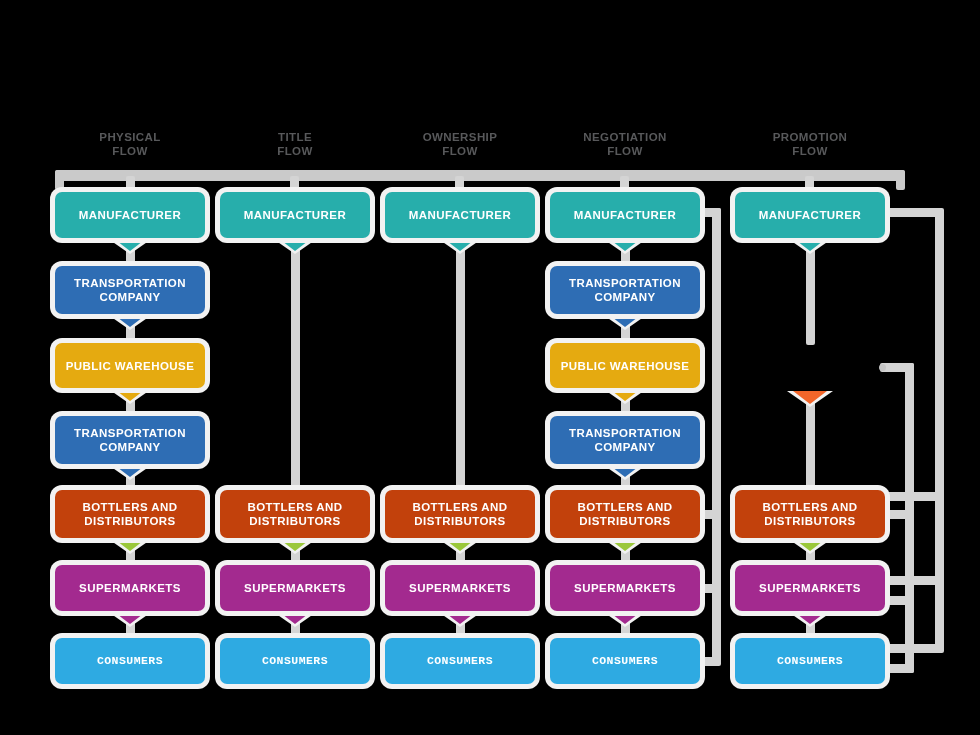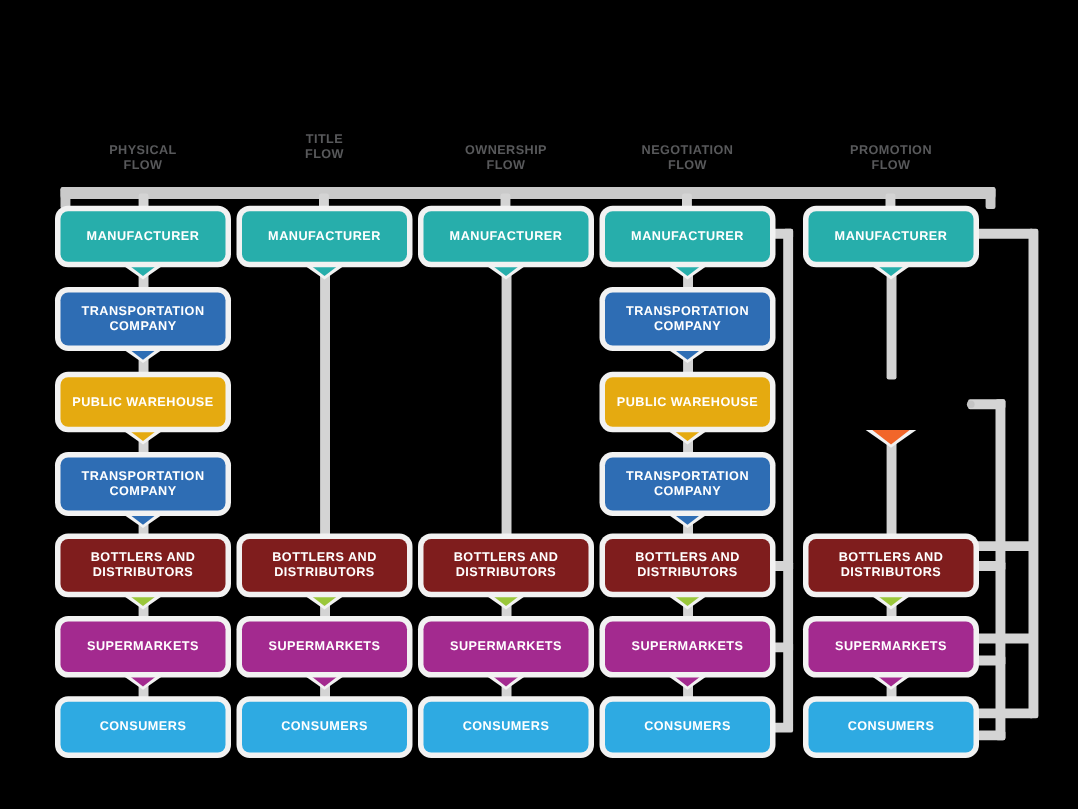--- a/index.html
+++ b/index.html
@@ -84,7 +84,7 @@
     <span>Physical</span>
     <span class="l2">Flow</span>
   </div>
-  <div class="colhead" style="left:219px;top:120px;width:152px;">
+  <div class="colhead" style="left:219px;top:130px;width:152px;">
     <span>Title</span>
     <span class="l2">Flow</span>
   </div>

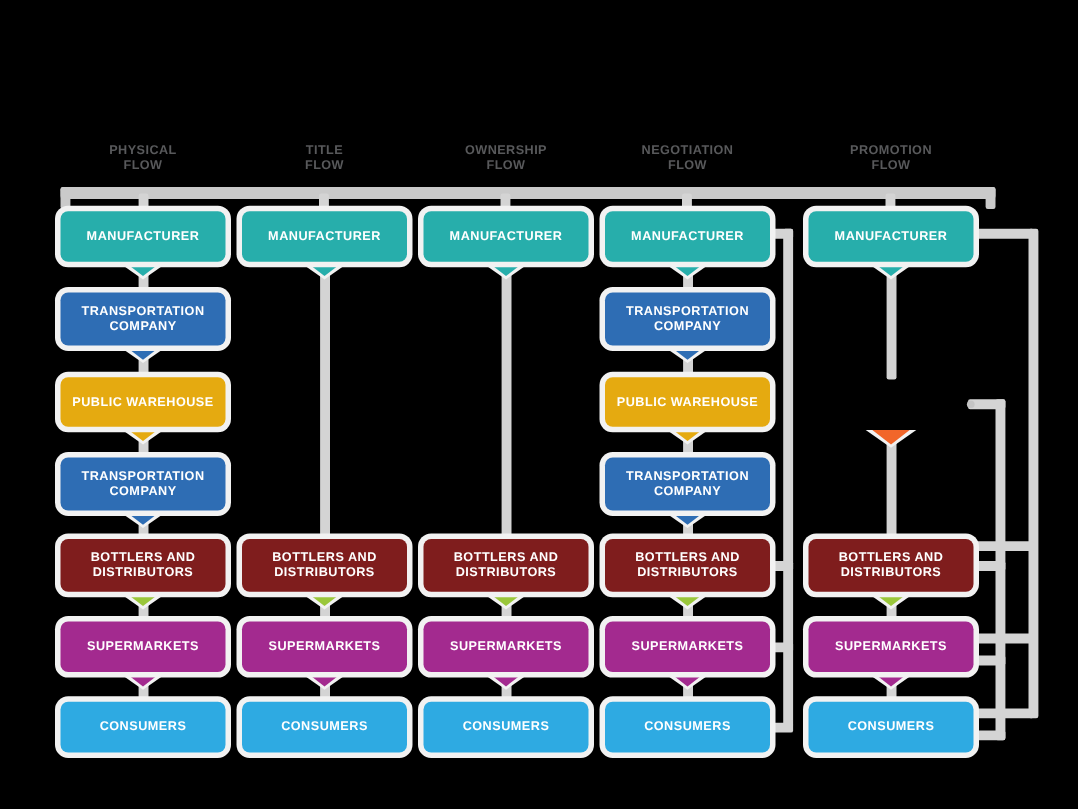--- a/index.html
+++ b/index.html
@@ -67,7 +67,7 @@
   .c-teal   {background:#27aeab;}
   .c-blue   {background:#2e6db4;}
   .c-yellow {background:#e5aa10;}
-  .c-green  {background:#7f1d1d;}
+  .c-green  {background:#c2410c;}
   .c-purple {background:#a32a8f;}
   .c-sky    {background:#2eaae2;}
   .c-orange {background:#f2662a;}

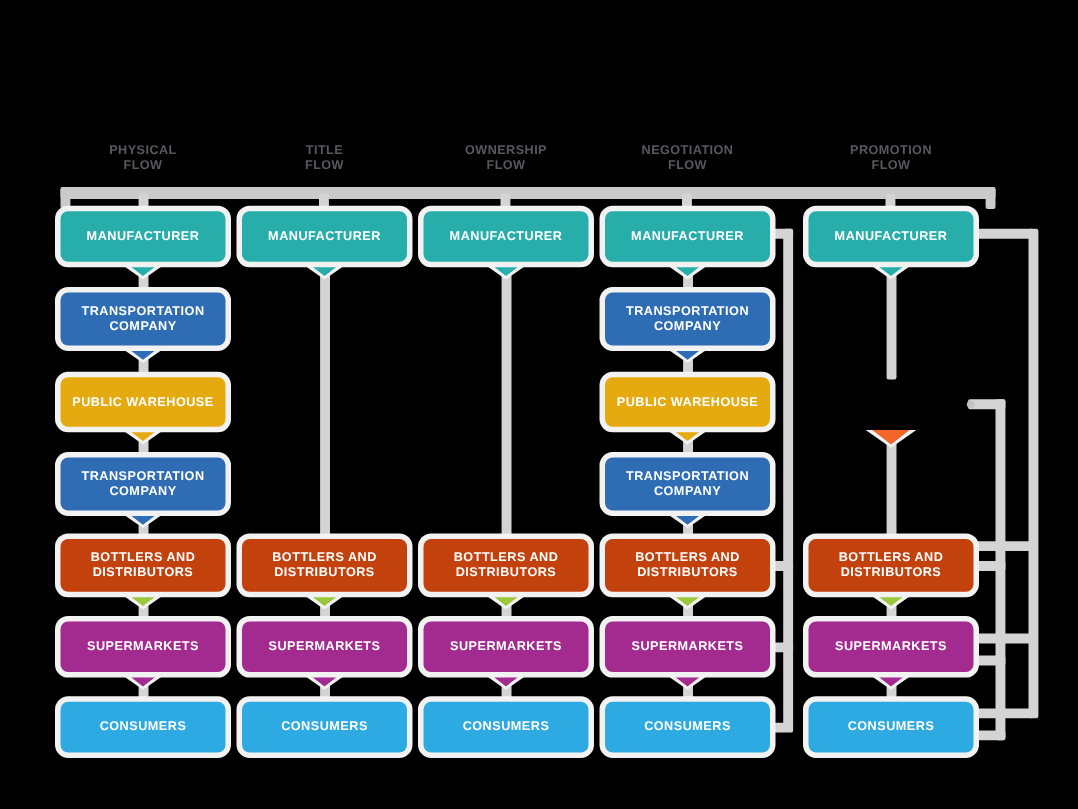--- a/index.html
+++ b/index.html
@@ -69,7 +69,7 @@
   .c-yellow {background:#e5aa10;}
   .c-green  {background:#c2410c;}
   .c-purple {background:#a32a8f;}
-  .c-sky    {background:#2eaae2;}
+  .c-sky    {background:#2eaae2;font-family:Liberation Mono, monospace;}
   .c-orange {background:#f2662a;}
 </style>
 </head>

